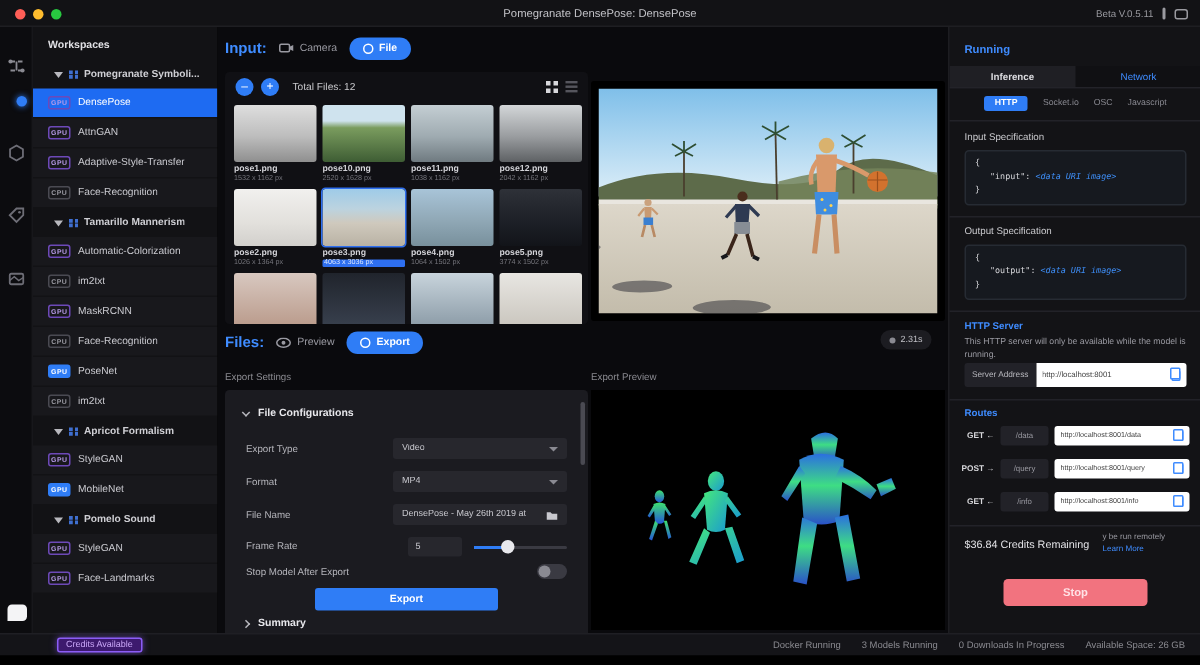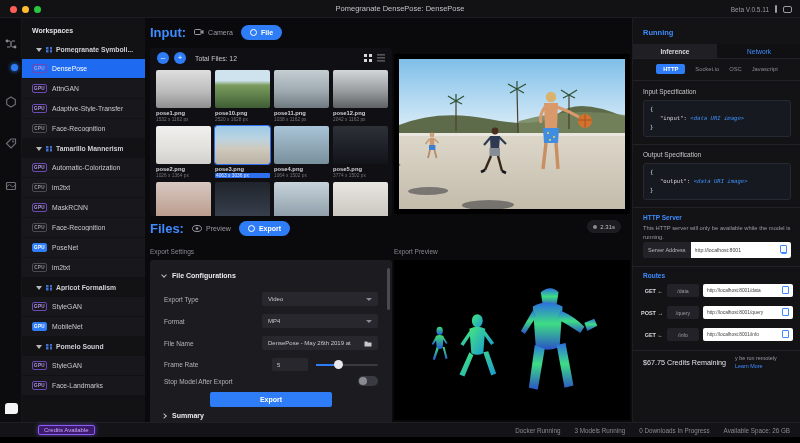--- a/index.html
+++ b/index.html
@@ -44,7 +44,7 @@
 
   
   #main { left:145px; top:18px; width:487px; height:404px; background:#0a0a0d; }
-  .row-label { font-size:13px; font-weight:bold; color:#3f8cff; }
+  .row-label { font-size:10px; font-weight:bold; color:#3f8cff; }
   .io-row { position:absolute; display:flex; align-items:center; gap:8px; height:16px; }
   .dim-opt { display:flex; align-items:center; gap:4px; color:#9a9aa2; font-size:7px; }
   .pill { display:flex; align-items:center; gap:4px; background:#2f7df6; border-radius:8px; height:15px; padding:0 9px; color:#fff; font-size:7px; font-weight:bold; }

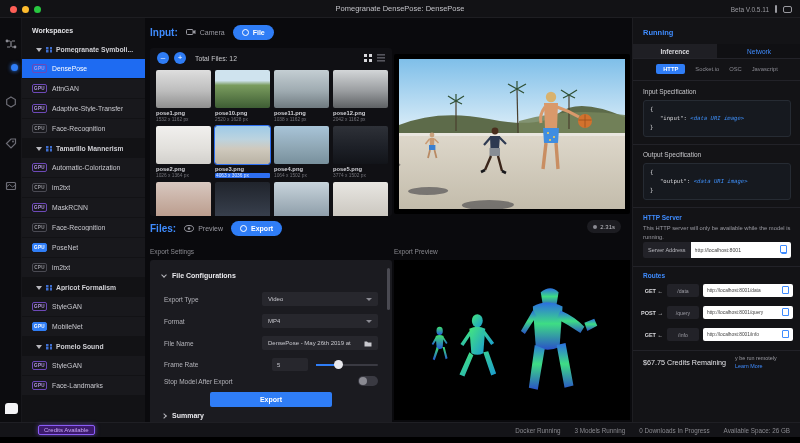--- a/index.html
+++ b/index.html
@@ -610,7 +610,7 @@
   </div>
 
   <div class="rp-divider" style="top:332px;"></div>
-  <div id="rp-footer-credits">$67.75 Credits Remaining</div>
+  <div id="rp-footer-credits">$36.84 Credits Remaining</div>
   <div id="rp-footer-note">
     <div id="remote-note">y be run remotely</div>
     <div id="remote-link">Learn More</div>

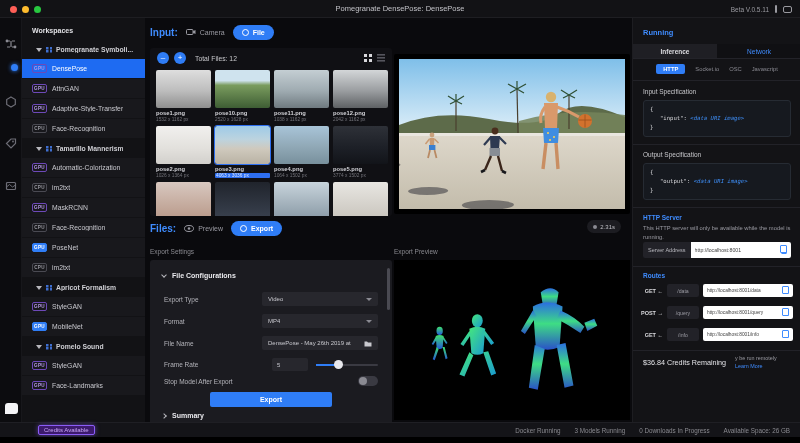--- a/index.html
+++ b/index.html
@@ -615,6 +615,7 @@
     <div id="remote-note">y be run remotely</div>
     <div id="remote-link">Learn More</div>
   </div>
+  <div id="stop-btn">Stop</div>
 </div>
 
 <div id="statusbar" class="abs">

